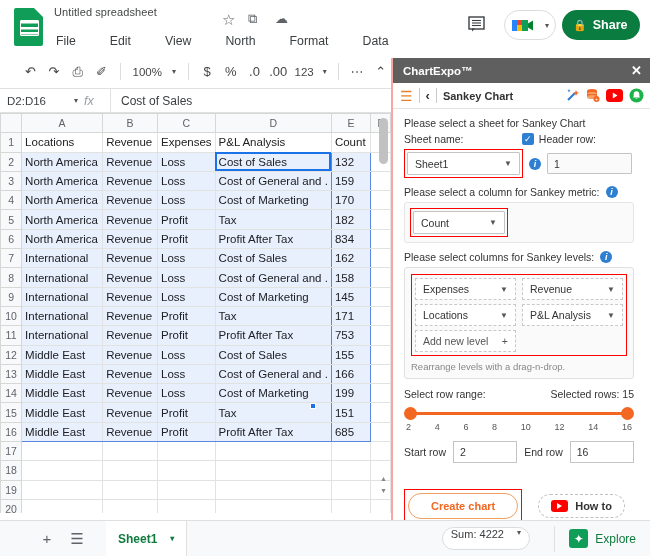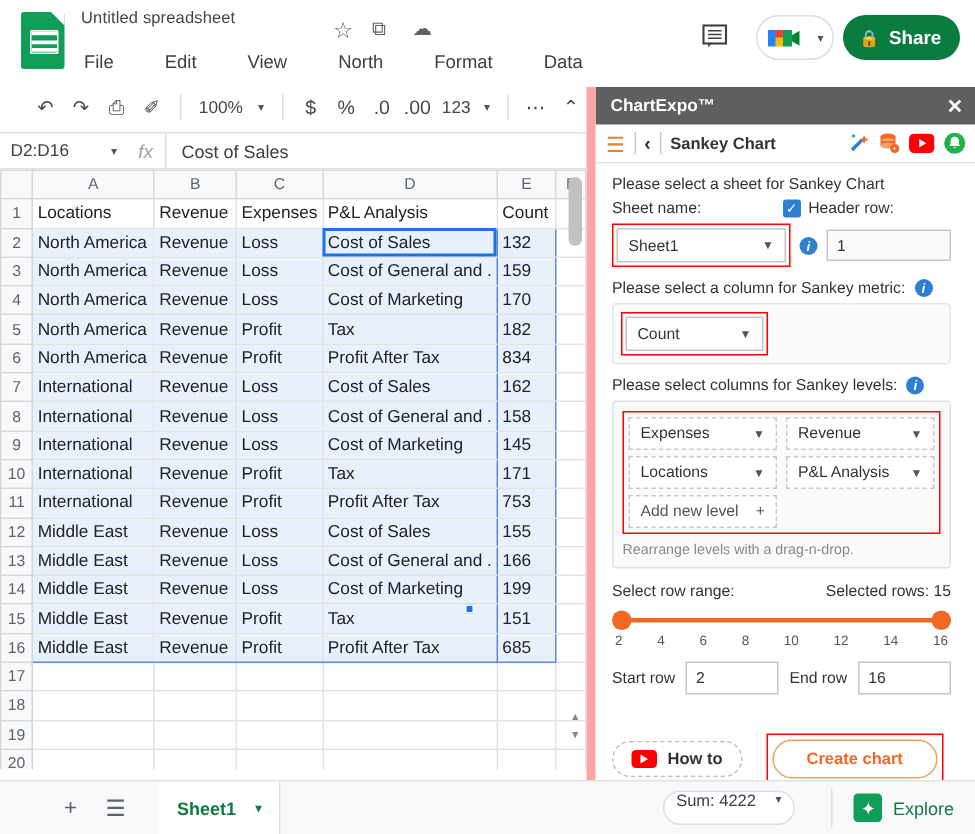--- a/index.html
+++ b/index.html
@@ -179,7 +179,7 @@
   
   #chartexpo {
     position: absolute; right: 0; top: 58px; width: 259px; height: 462px;
-    background: #fff; border-left: 6px solid #fca5a5; overflow: hidden;
+    background: #fff; border-left: 2px solid #fca5a5; overflow: hidden;
   }
   #ce-titlebar {
     height: 25px; background: #5f5f5f; display: flex; align-items: center;

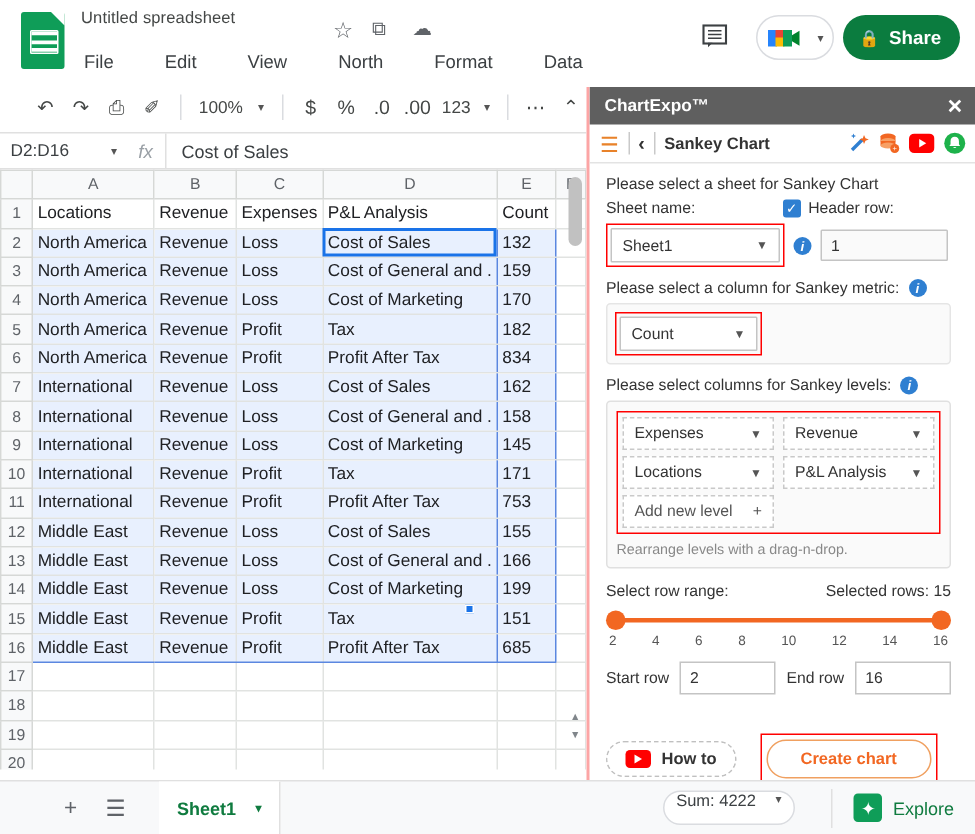--- a/index.html
+++ b/index.html
@@ -92,7 +92,7 @@
     width: 84px; height: 100%; display: flex; align-items: center; justify-content: space-between;
     padding: 0 6px 0 7px; font-size: 11.5px; color: #3c4043; cursor: pointer;
   }
-  #fx-label { width: 26px; text-align: center; font-style: italic; color: #9aa0a6; font-size: 12.5px; }
+  #fx-label { width: 26px; font-style: italic; color: #9aa0a6; font-size: 12.5px; }
   #formula-input {
     flex: 1; font-size: 12px; color: #3c4043; padding-left: 10px;
     border-left: 1px solid #e0e0e0; height: 100%; display: flex; align-items: center;

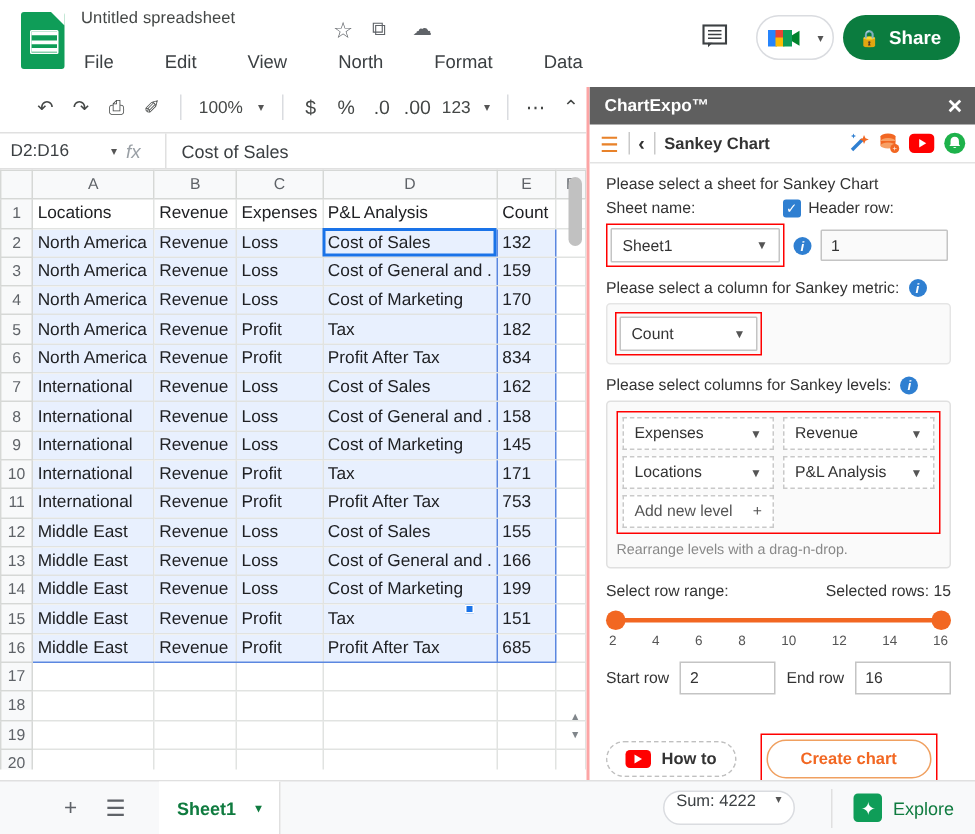--- a/index.html
+++ b/index.html
@@ -716,12 +716,12 @@
     </div>
 
     <div id="ce-footer">
+      <div id="create-redbox">
+        <div id="create-chart">Create chart</div>
+      </div>
       <div id="howto-btn">
         <span class="yt-badge"></span>
         <span>How to</span>
-      </div>
-      <div id="create-redbox">
-        <div id="create-chart">Create chart</div>
       </div>
     </div>
   </div>

